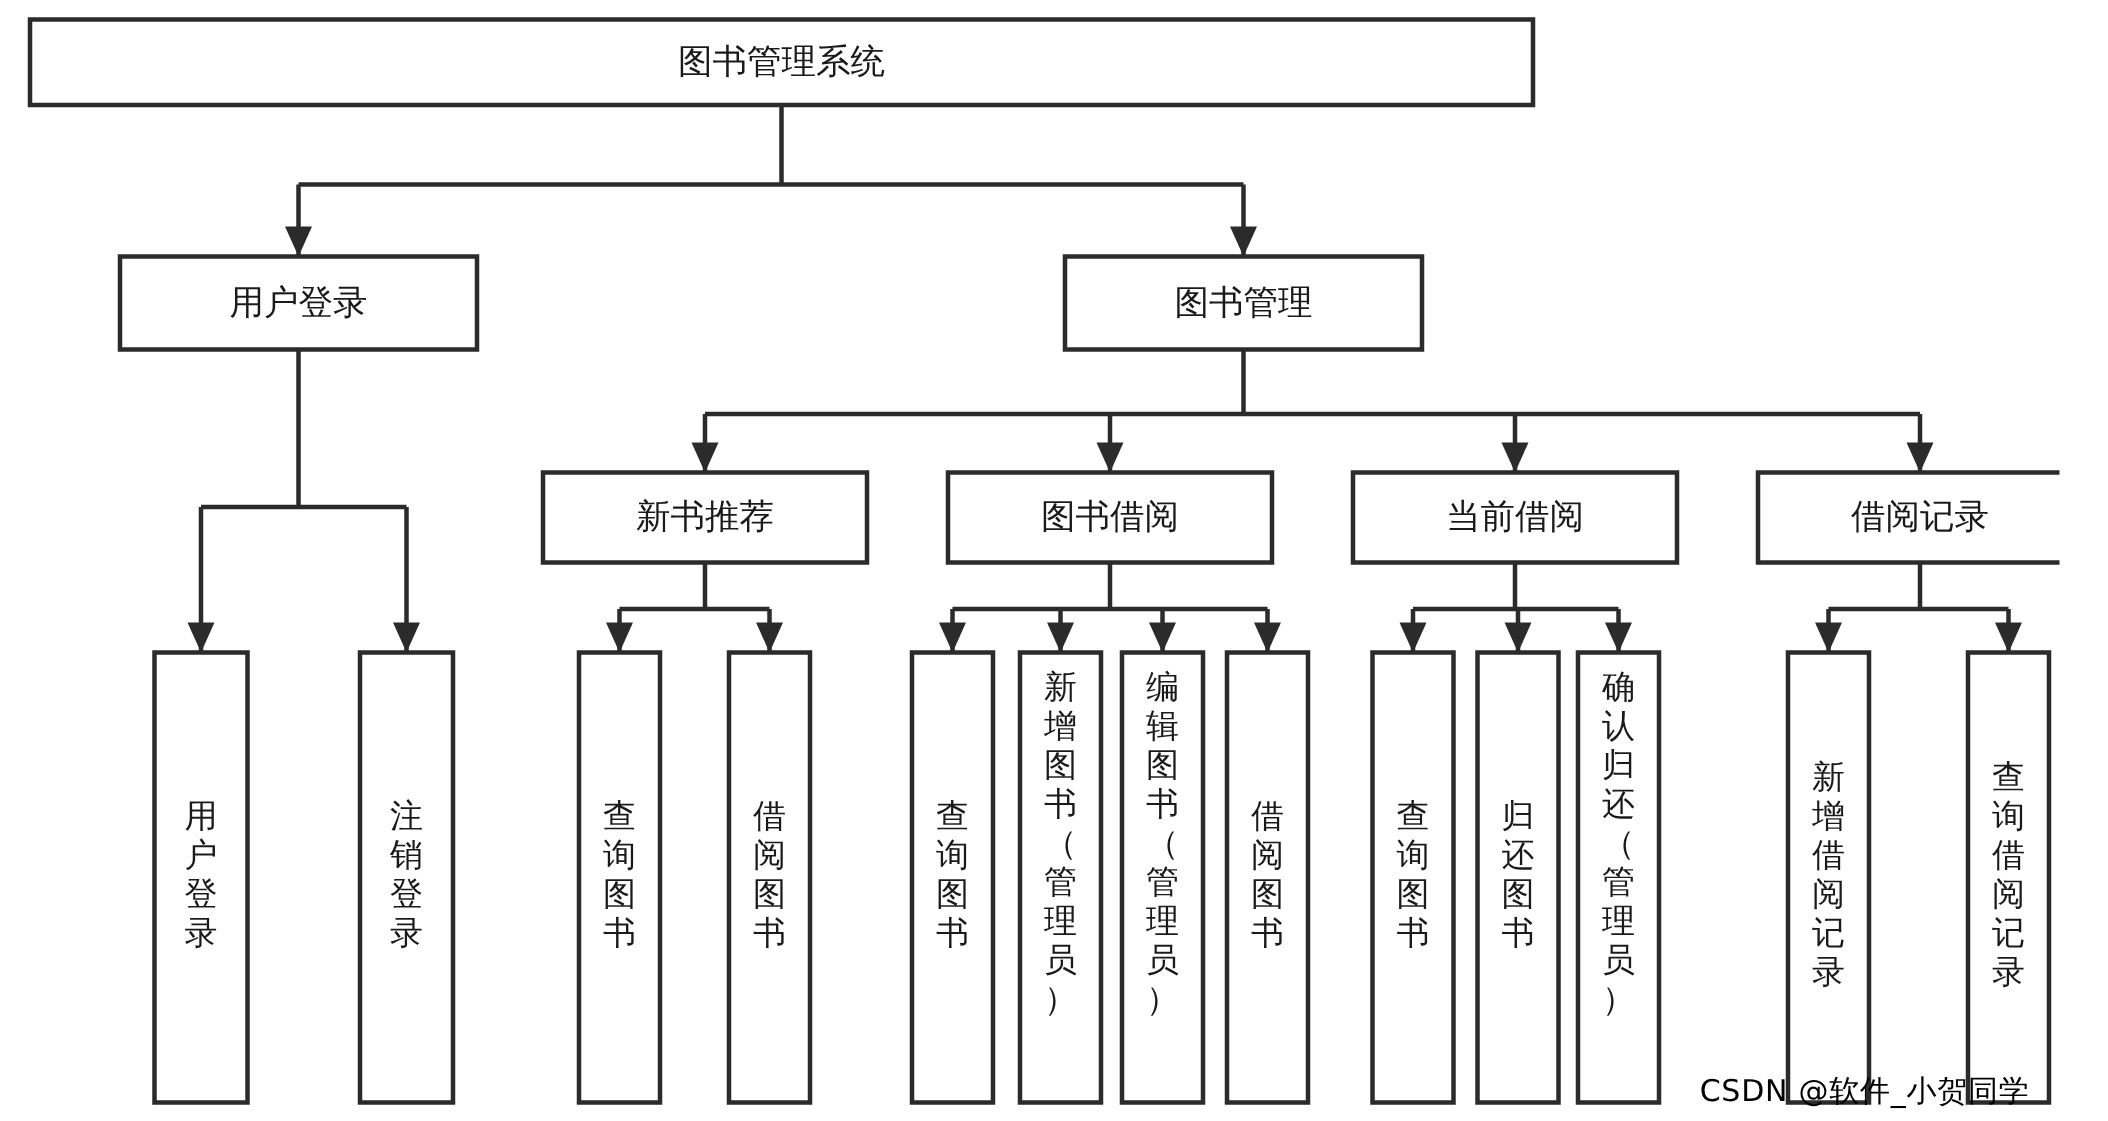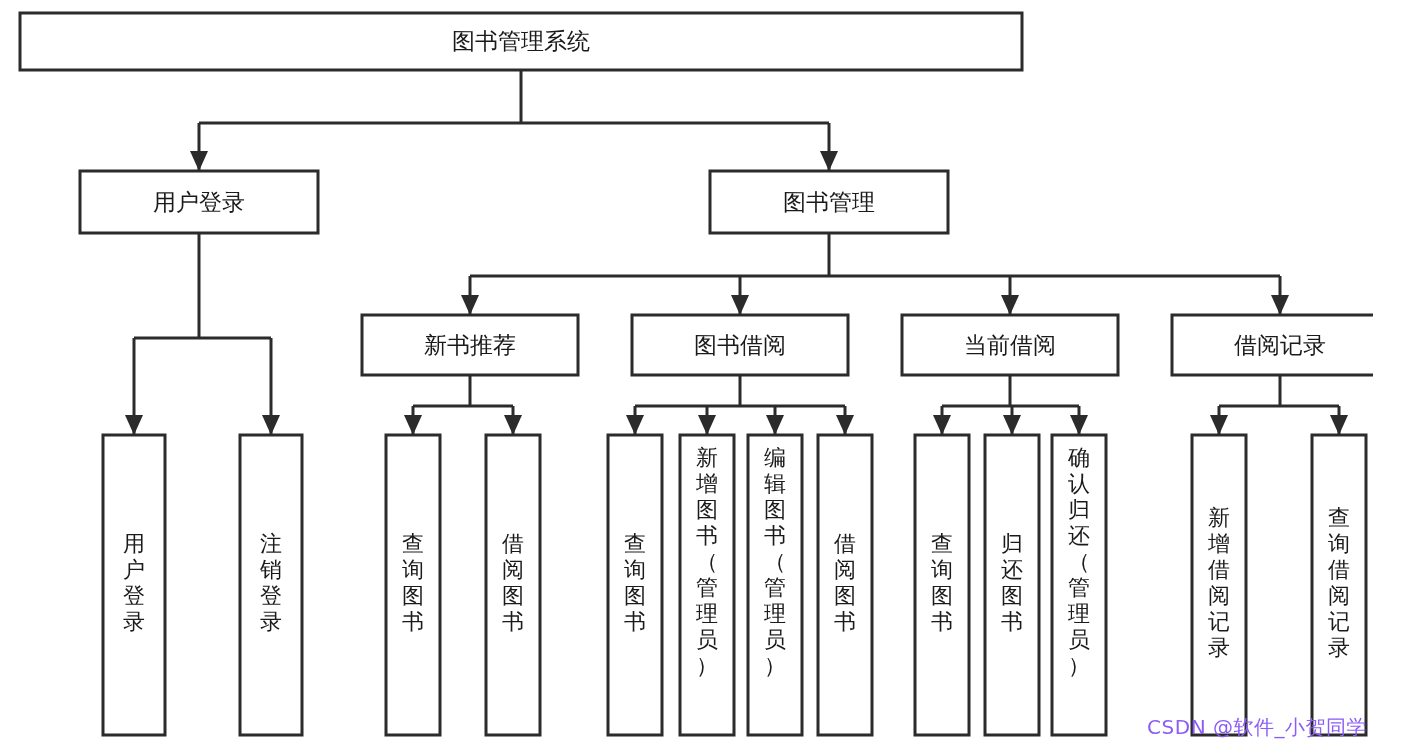--- a/index.html
+++ b/index.html
@@ -55,11 +55,11 @@
   }
   .watermark {
     position: absolute;
-    right: 6px;
+    right: 20px;
     bottom: 6px;
     font-family: "DejaVu Sans", "Liberation Sans", sans-serif;
     font-size: 20px;
-    color: #8b5cf6;
+    color: #000000;
     letter-spacing: 0.5px;
     white-space: nowrap;
     user-select: none;

